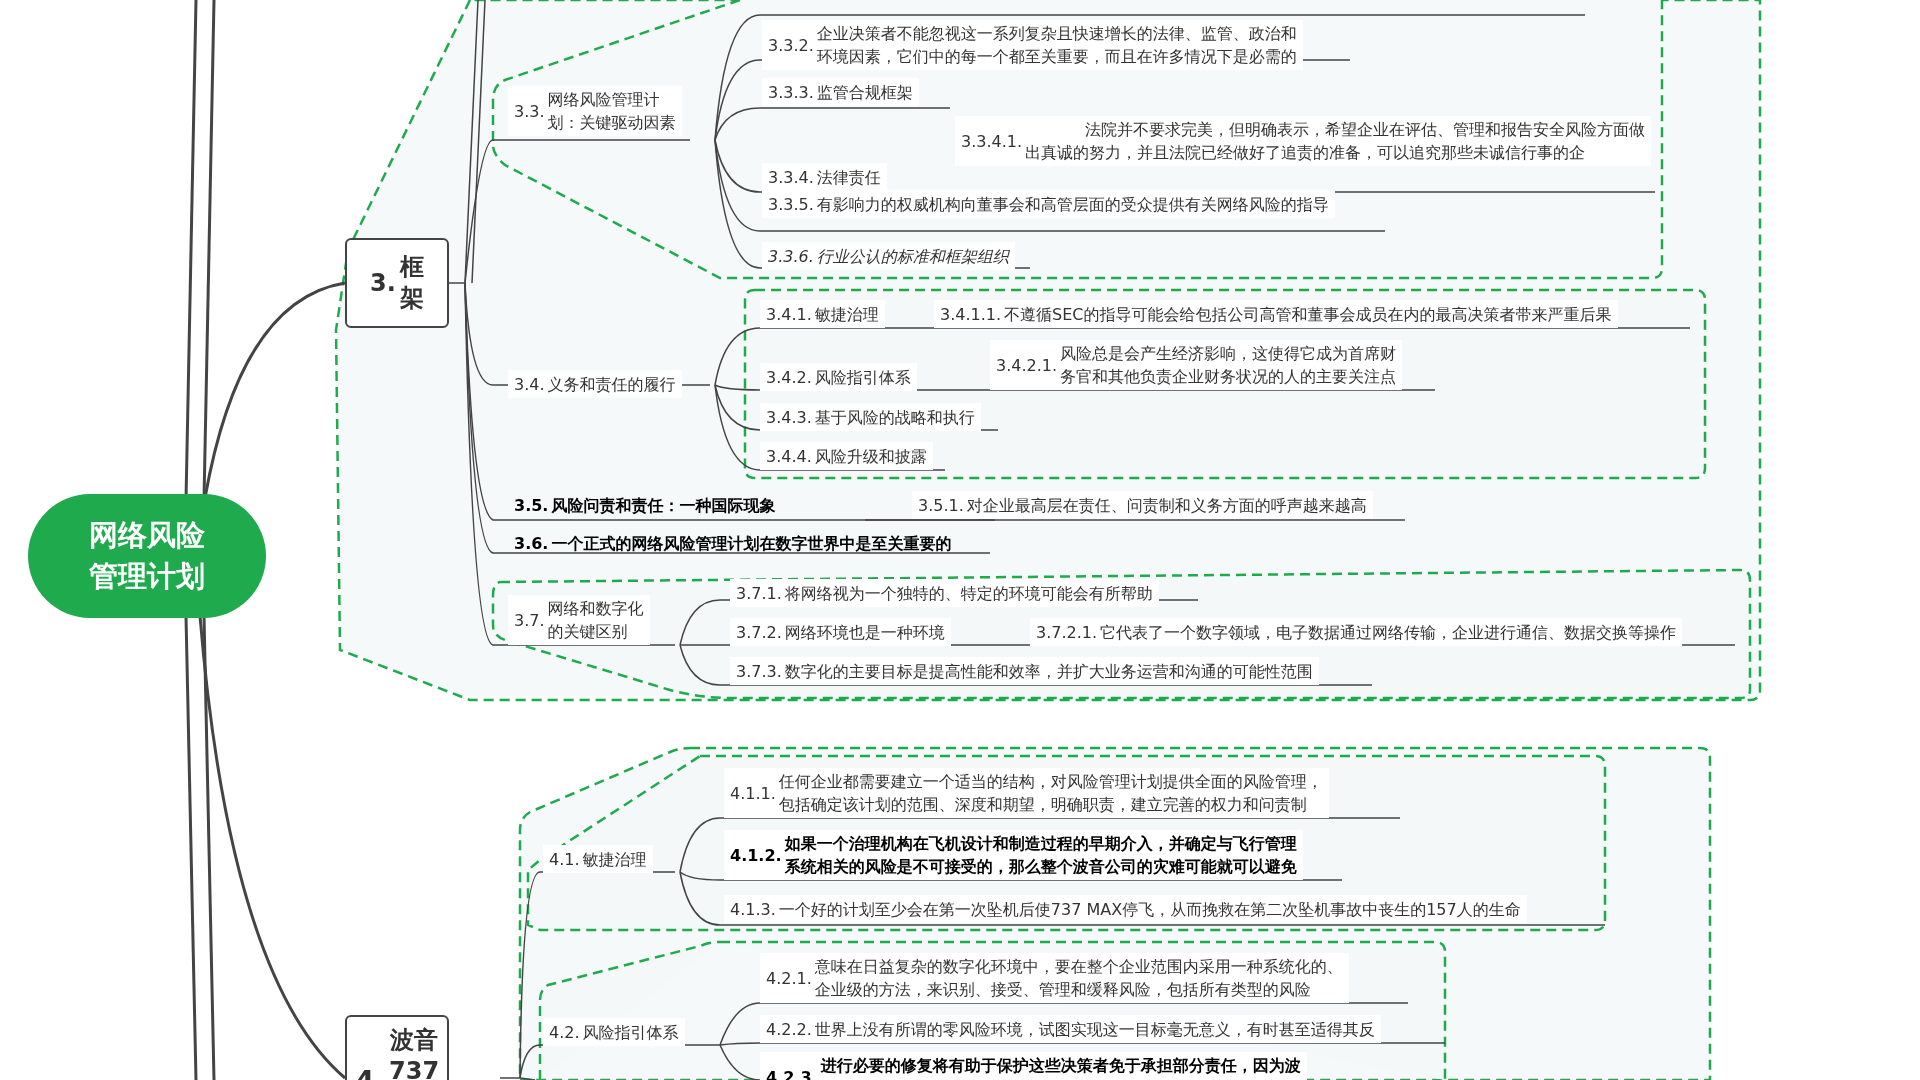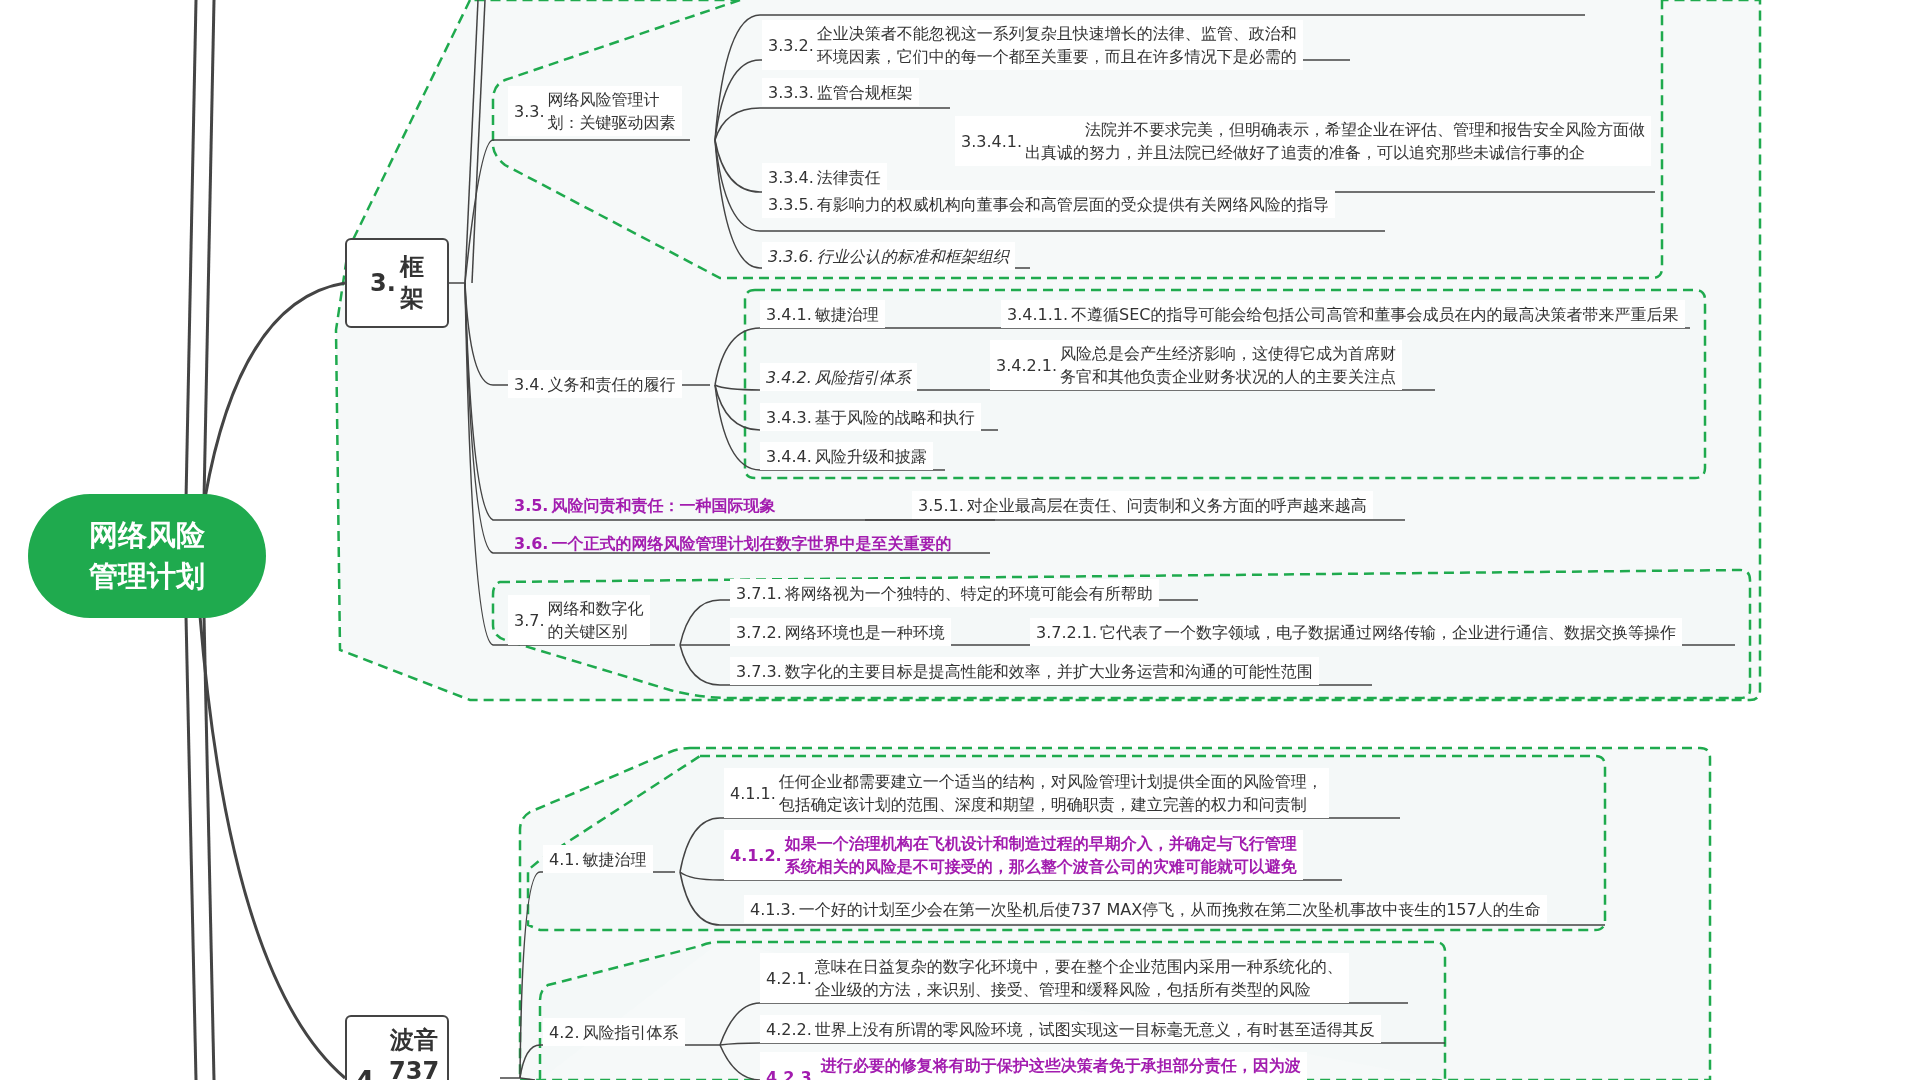--- a/index.html
+++ b/index.html
@@ -139,7 +139,7 @@
 <div class="node" style="left:760px;top:300px;">
   <span class="num">3.4.1.</span><span class="txt">敏捷治理</span>
 </div>
-<div class="node" style="left:1001px;top:300px;">
+<div class="node" style="left:934px;top:300px;">
   <span class="num">3.4.1.1.</span><span class="txt">不遵循SEC的指导可能会给包括公司高管和董事会成员在内的最高决策者带来严重后果</span>
 </div>
 <div class="node" style="left:760px;top:363px;font-style:italic;">

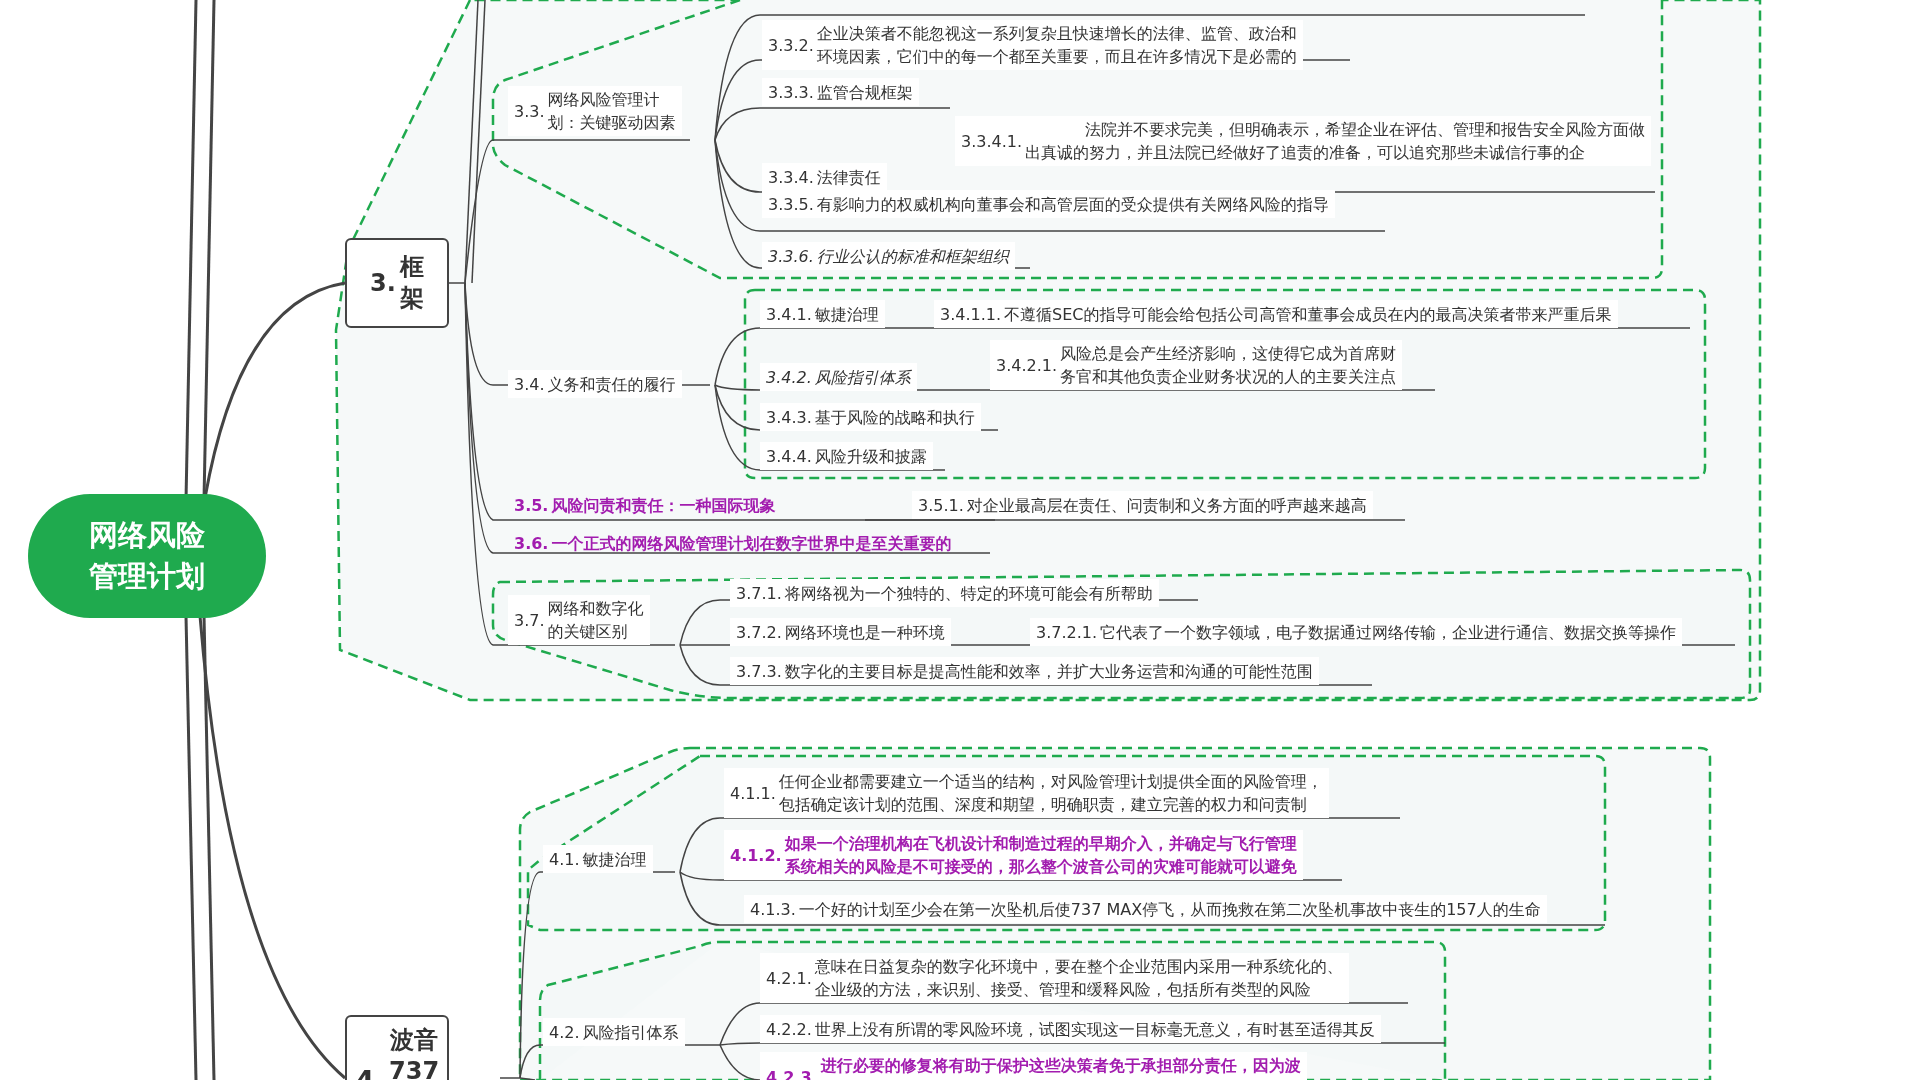--- a/index.html
+++ b/index.html
@@ -142,7 +142,7 @@
 <div class="node" style="left:934px;top:300px;">
   <span class="num">3.4.1.1.</span><span class="txt">不遵循SEC的指导可能会给包括公司高管和董事会成员在内的最高决策者带来严重后果</span>
 </div>
-<div class="node" style="left:760px;top:363px;font-style:italic;">
+<div class="node" style="left:760px;top:363px;">
   <span class="num">3.4.2.</span><span class="txt">风险指引体系</span>
 </div>
 <div class="node" style="left:990px;top:340px;">

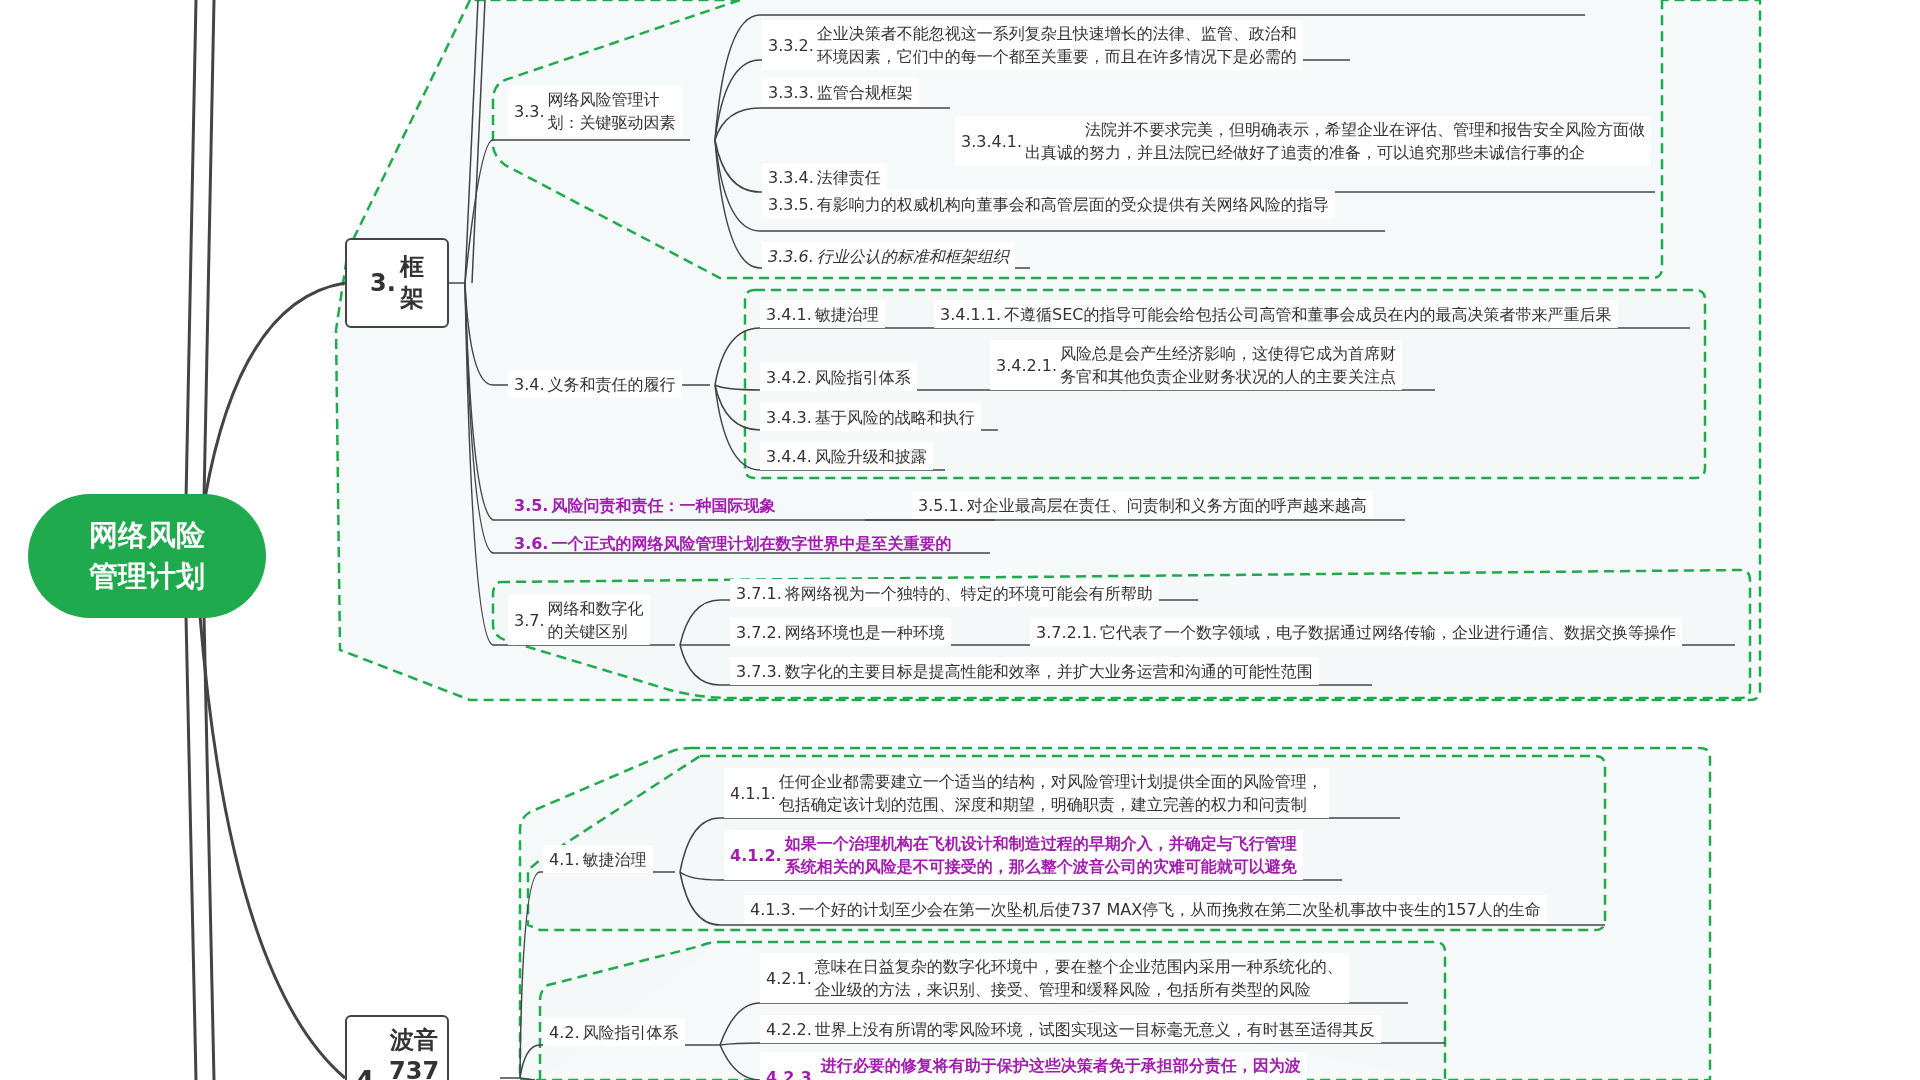--- a/index.html
+++ b/index.html
@@ -9,7 +9,7 @@
   .node{position:absolute;background:#fff;font-size:16px;line-height:23px;color:#333;white-space:nowrap;padding:2px 6px;}
   .num{display:inline-block;vertical-align:middle;margin-right:3px;}
   .txt{display:inline-block;vertical-align:middle;}
-  .red{color:#a21caf;font-weight:bold;}
+  .red{color:#000000;font-weight:bold;}
   .root{position:absolute;left:28px;top:494px;width:238px;height:124px;border-radius:62px;background:#1faa4e;
         color:#fff;font-weight:bold;font-size:29px;line-height:41px;display:flex;align-items:center;justify-content:center;text-align:center;}
   .topic{position:absolute;background:#fff;border:2.5px solid #444;border-radius:6px;font-weight:bold;

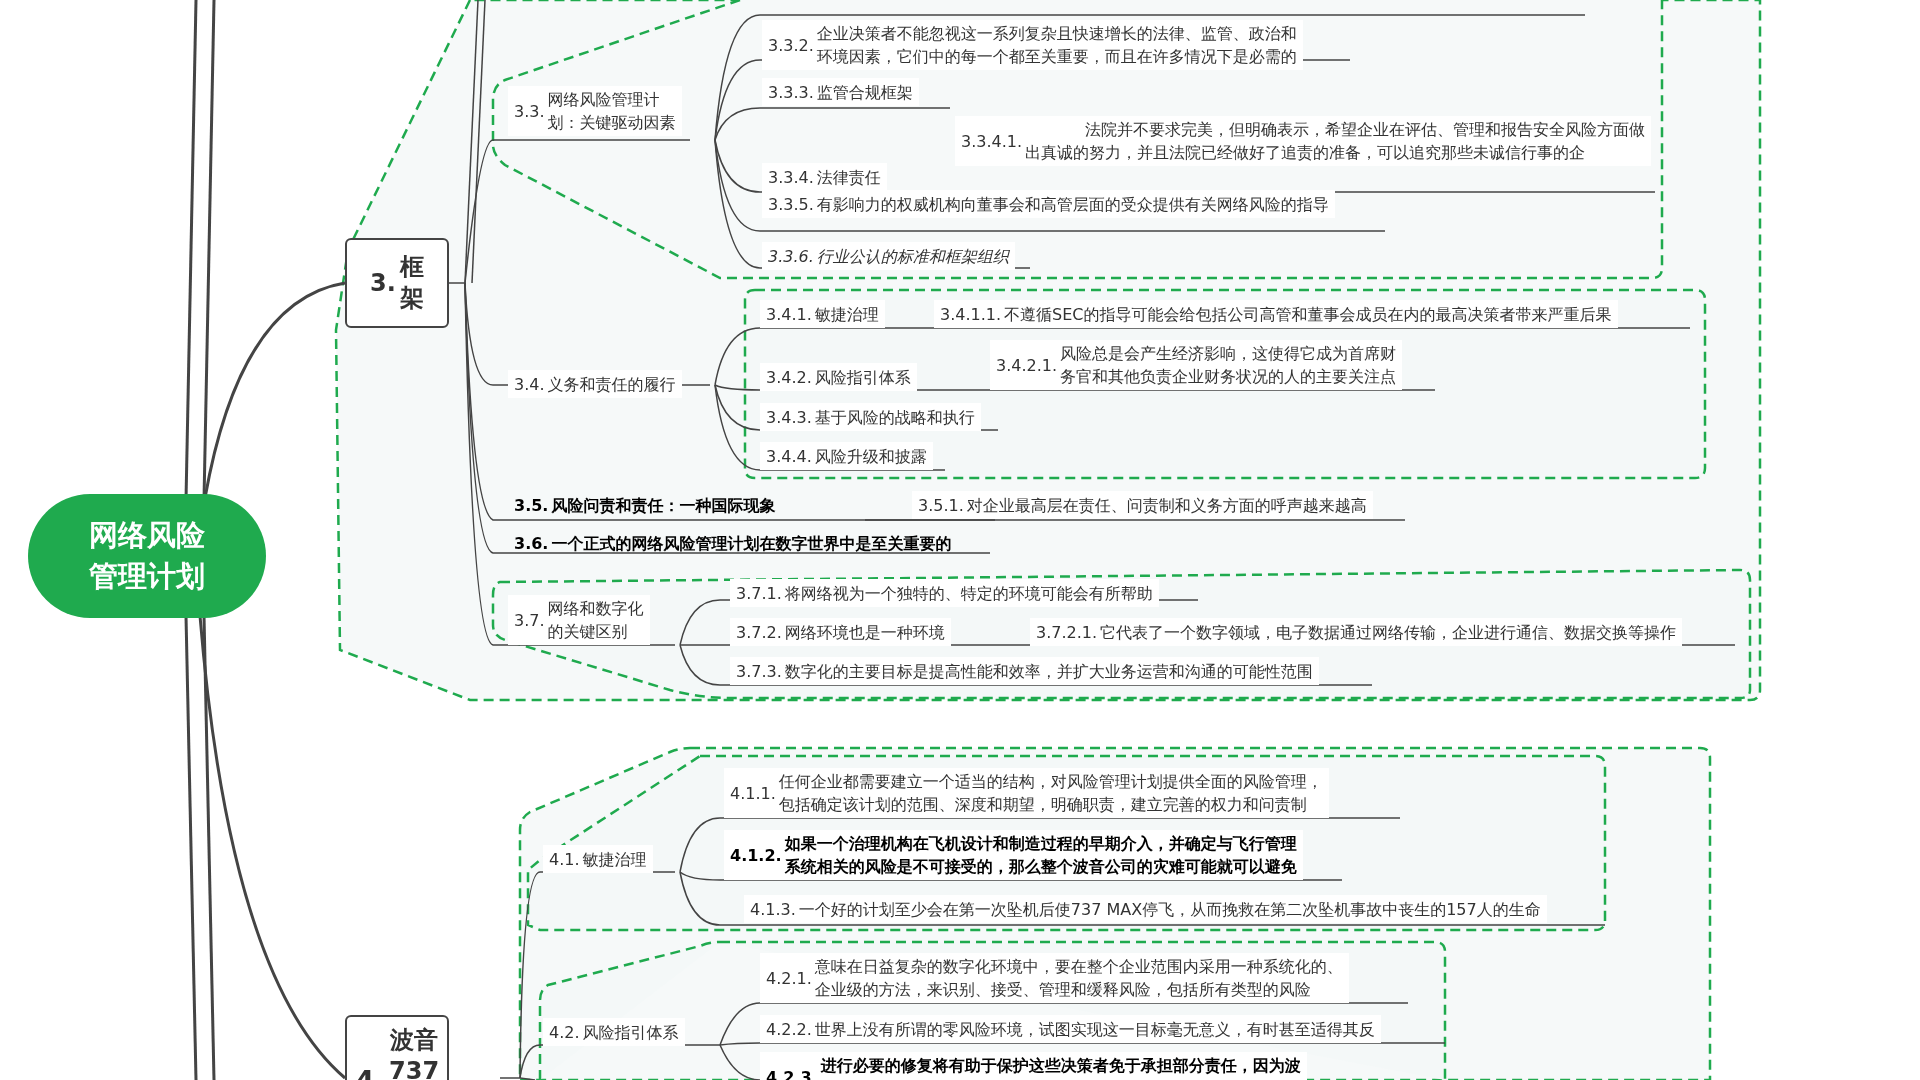--- a/index.html
+++ b/index.html
@@ -191,7 +191,7 @@
 <div class="node red" style="left:724px;top:830px;">
   <span class="num">4.1.2.</span><span class="txt"><span style="display:block">如果一个治理机构在飞机设计和制造过程的早期介入，并确定与飞行管理</span><span style="display:block">系统相关的风险是不可接受的，那么整个波音公司的灾难可能就可以避免</span></span>
 </div>
-<div class="node" style="left:724px;top:895px;margin-left:20px;">
+<div class="node" style="left:724px;top:895px;">
   <span class="num">4.1.3.</span><span class="txt">一个好的计划至少会在第一次坠机后使737 MAX停飞，从而挽救在第二次坠机事故中丧生的157人的生命</span>
 </div>
 

